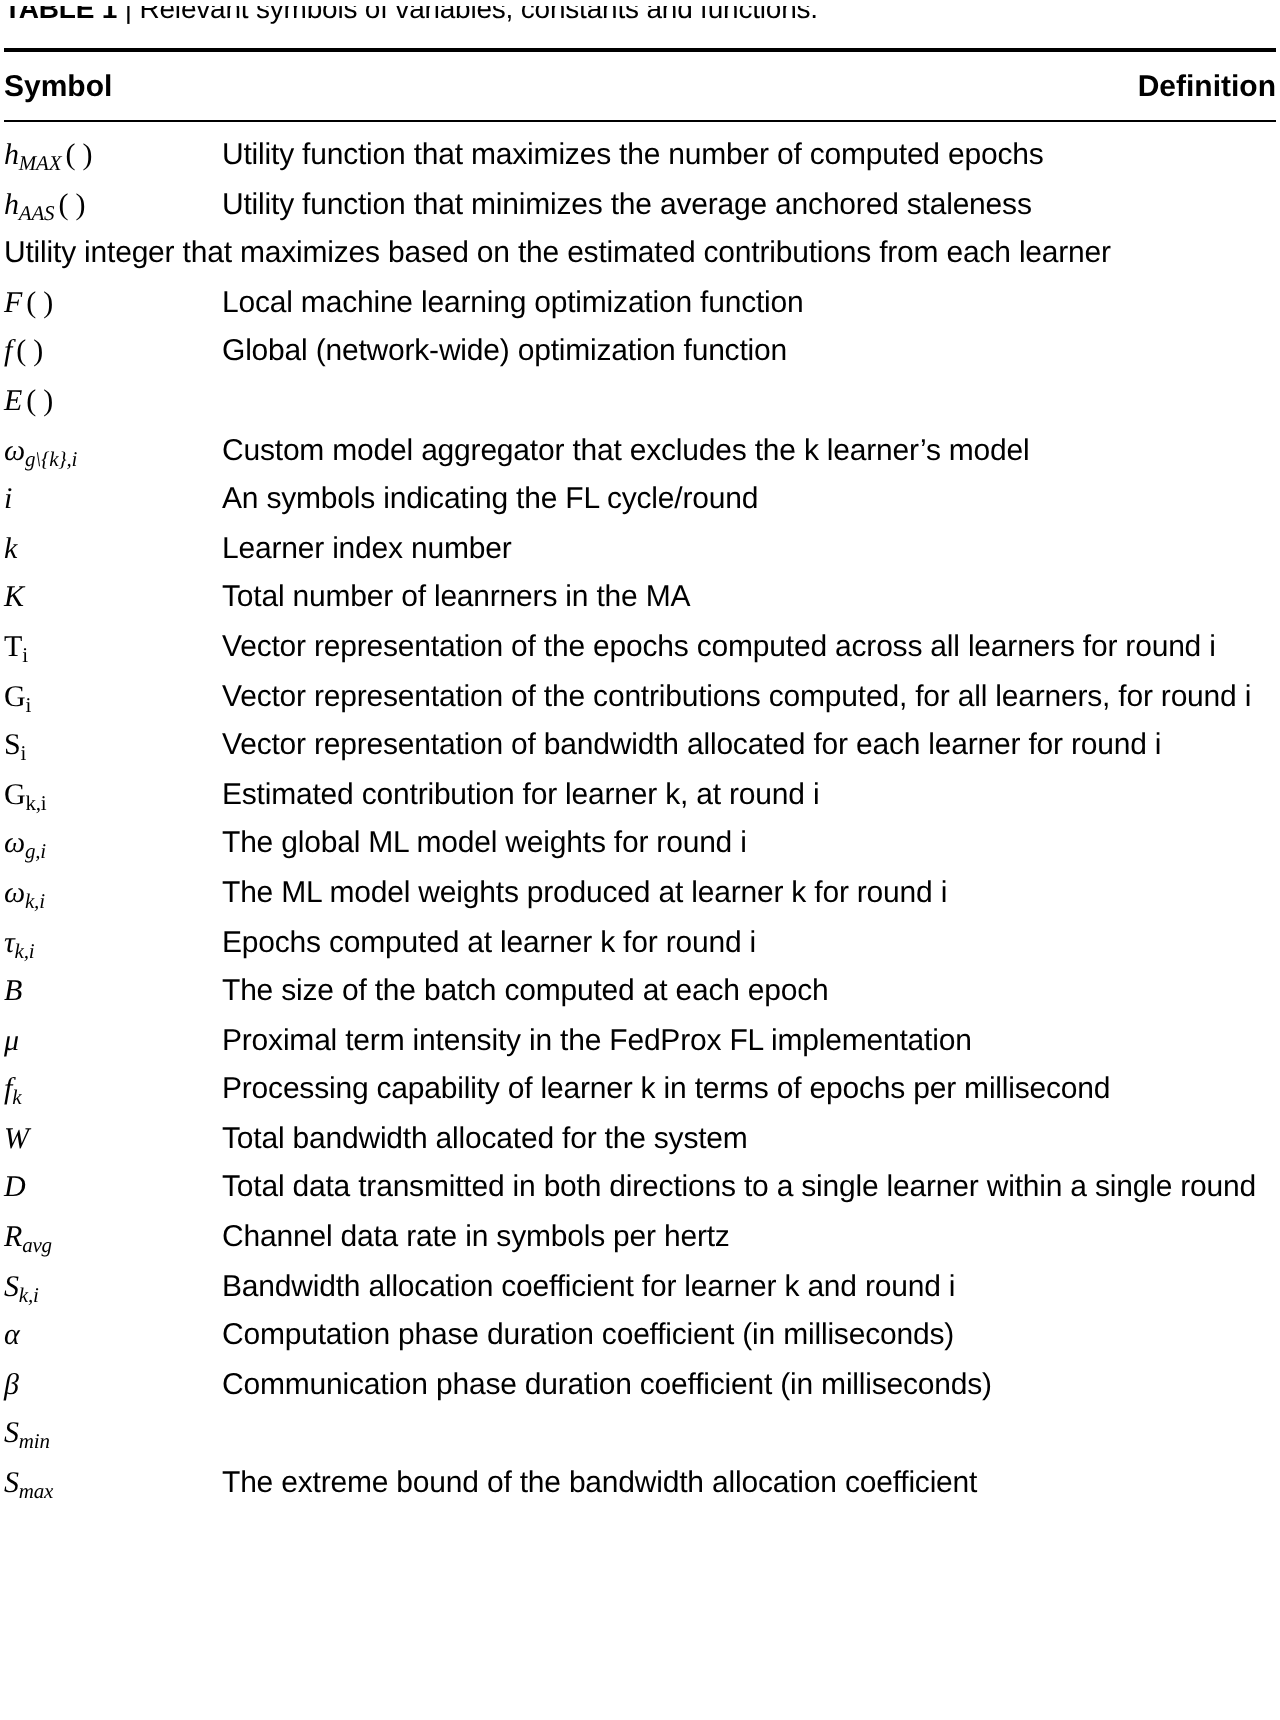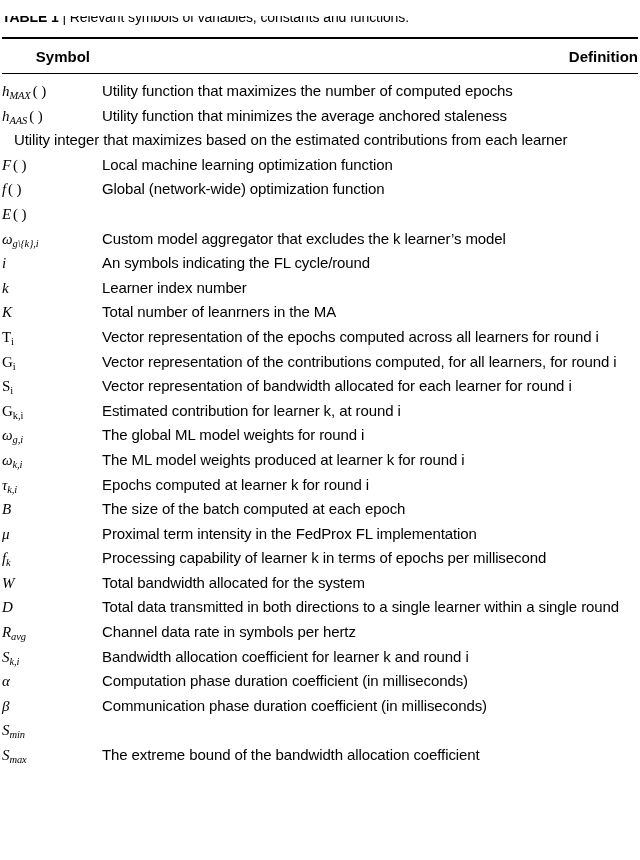--- a/index.html
+++ b/index.html
@@ -14,7 +14,7 @@
   }
   .page {
     width: 636px;
-    padding: 16px 2px;
+    padding: 3px 2px;
   }
   
   .caption-clip {

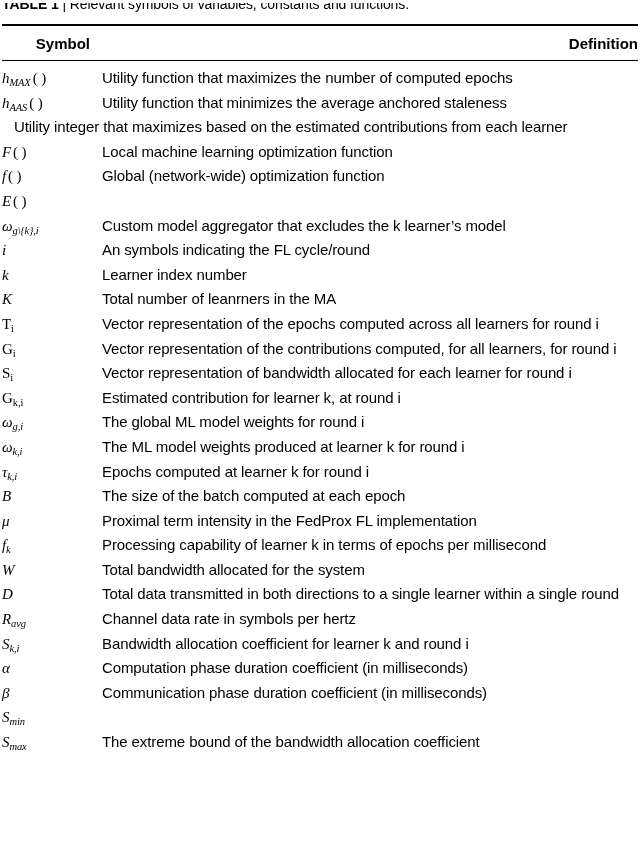--- a/index.html
+++ b/index.html
@@ -40,7 +40,7 @@
     font-weight: bold;
     font-size: 15px;
   }
-  .thead .sym-col { width: 88px; flex-shrink: 0; text-align: right; }
+  .thead .sym-col { width: 88px; flex-shrink: 0; text-align: left; }
   .thead .def-col { flex: 1; text-align: right; }
   .tbody { padding-top: 5px; }
   .row {

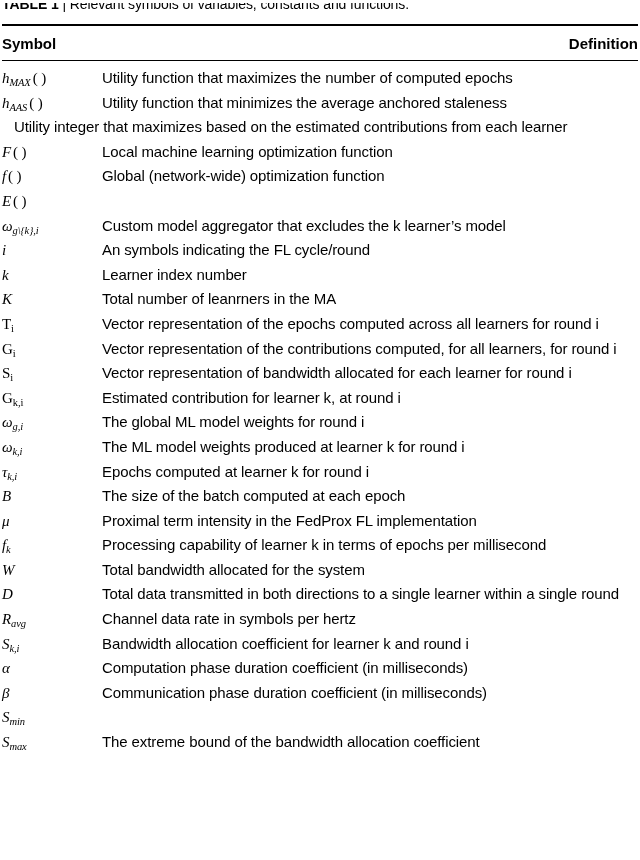--- a/index.html
+++ b/index.html
@@ -48,6 +48,7 @@
     font-size: 15px;
     line-height: 24.6px;
     letter-spacing: -0.1px;
+    gap: 21px;
   }
   .sym {
     width: 88px;

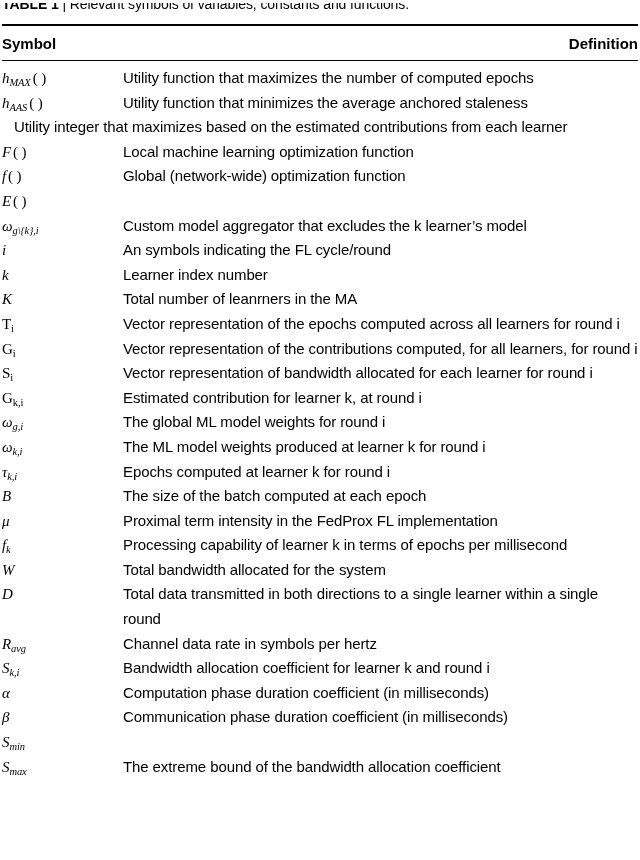--- a/index.html
+++ b/index.html
@@ -67,7 +67,7 @@
     font-style: normal;
     margin-left: 2px;
   }
-  .def { flex: 1; margin-left: 12px; }
+  .def { flex: 1; }
 </style>
 </head>
 <body>

